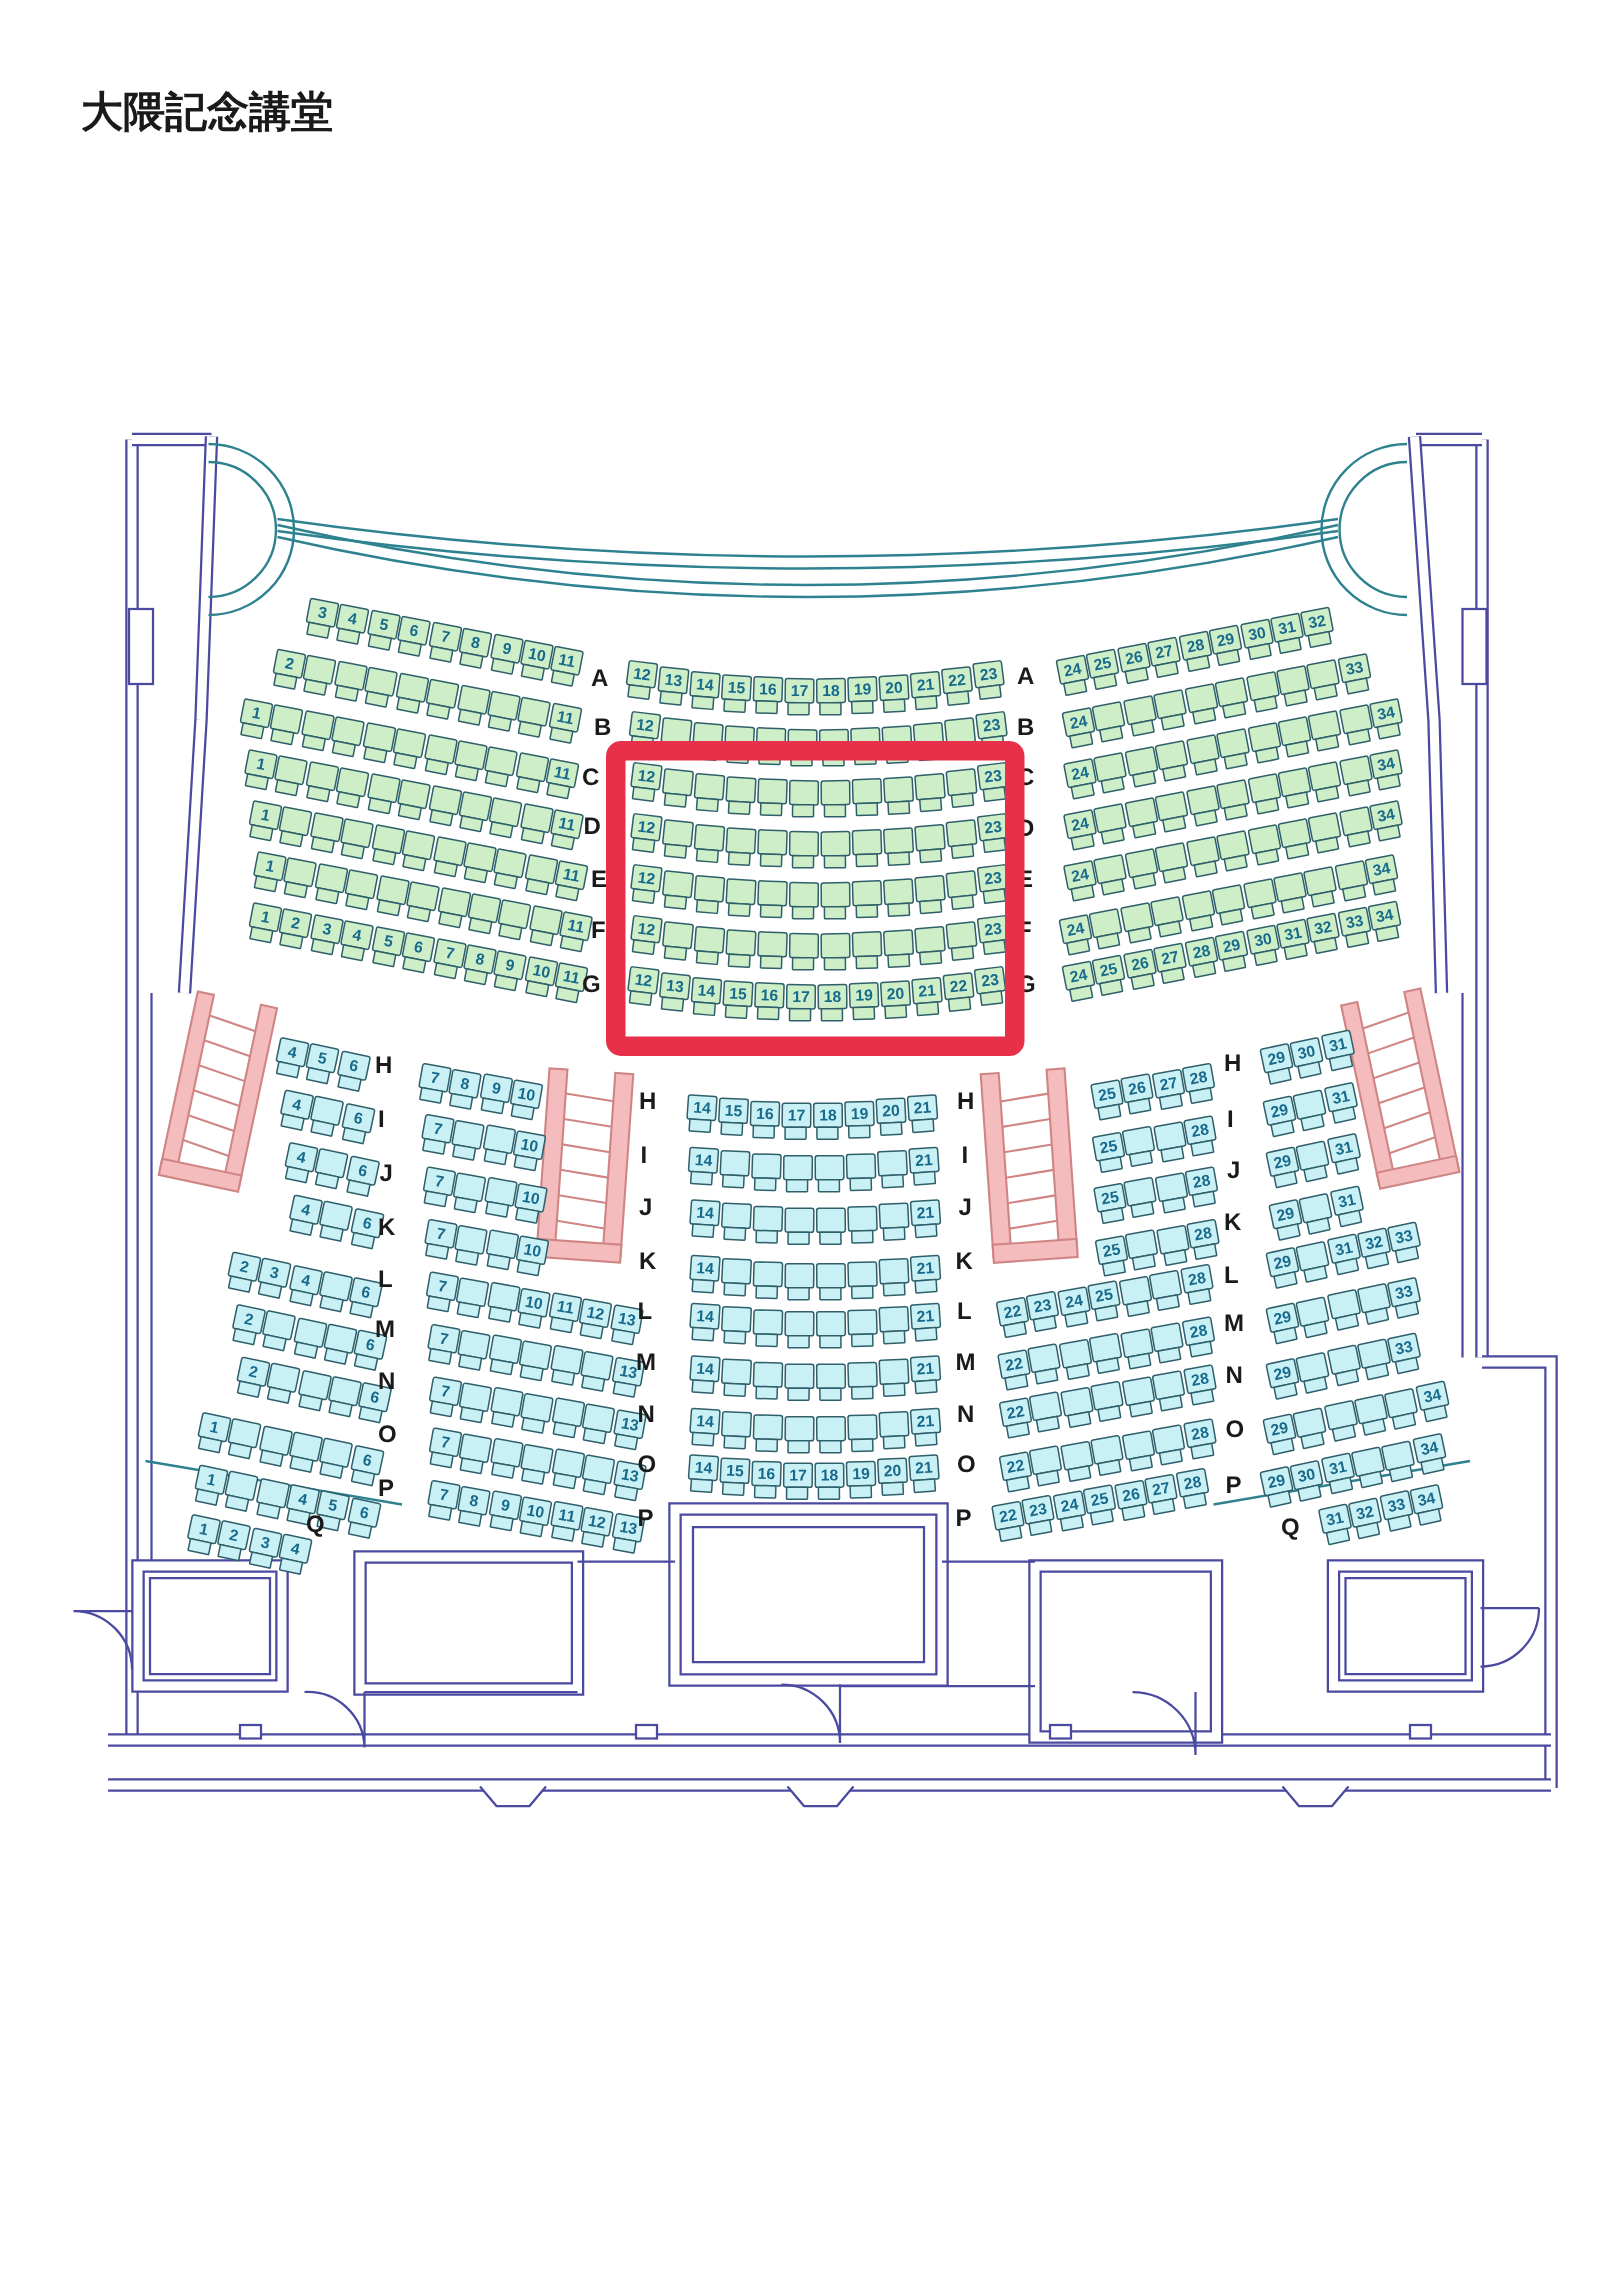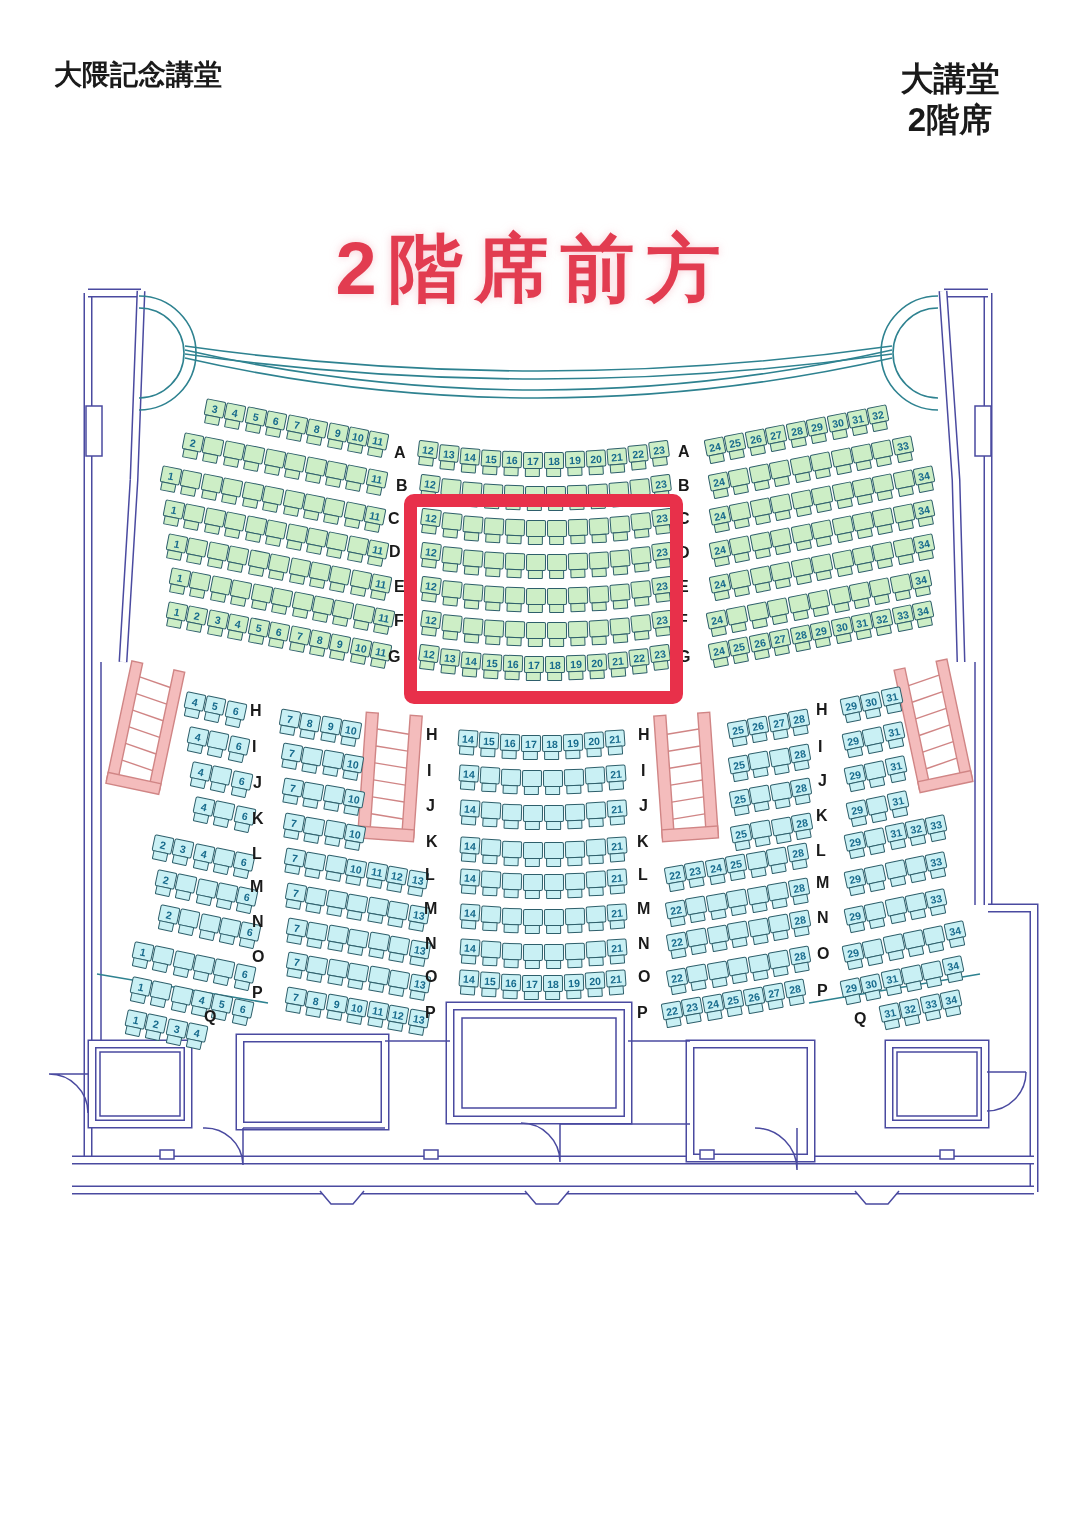--- a/index.html
+++ b/index.html
@@ -698,10 +698,6 @@
   <div class="highlight-box"></div>
 
   <div class="venue-title">大隈記念講堂</div>
-  <div class="hall-title">
-    <span>大講堂</span><br>
-    <span>2階席</span>
-  </div>
   <div class="red-title">2階席前方</div>
 </div>
 

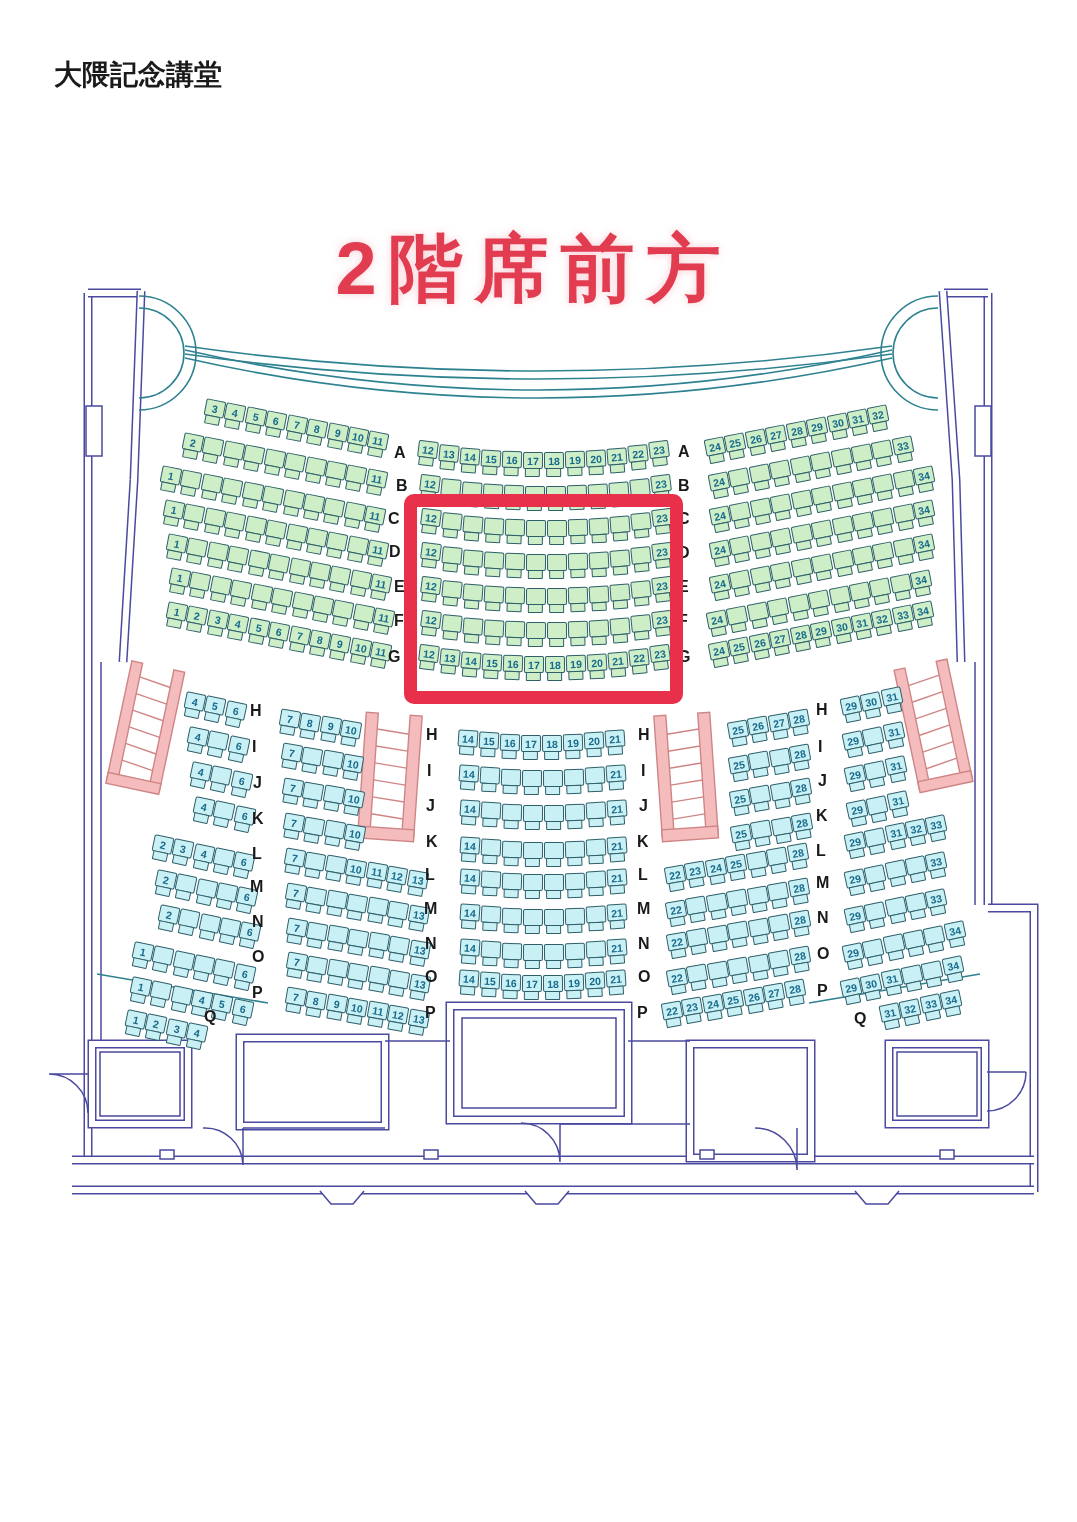--- a/index.html
+++ b/index.html
@@ -698,7 +698,6 @@
   <div class="highlight-box"></div>
 
   <div class="venue-title">大隈記念講堂</div>
-  <div class="red-title">2階席前方</div>
 </div>
 
 </body></html>

